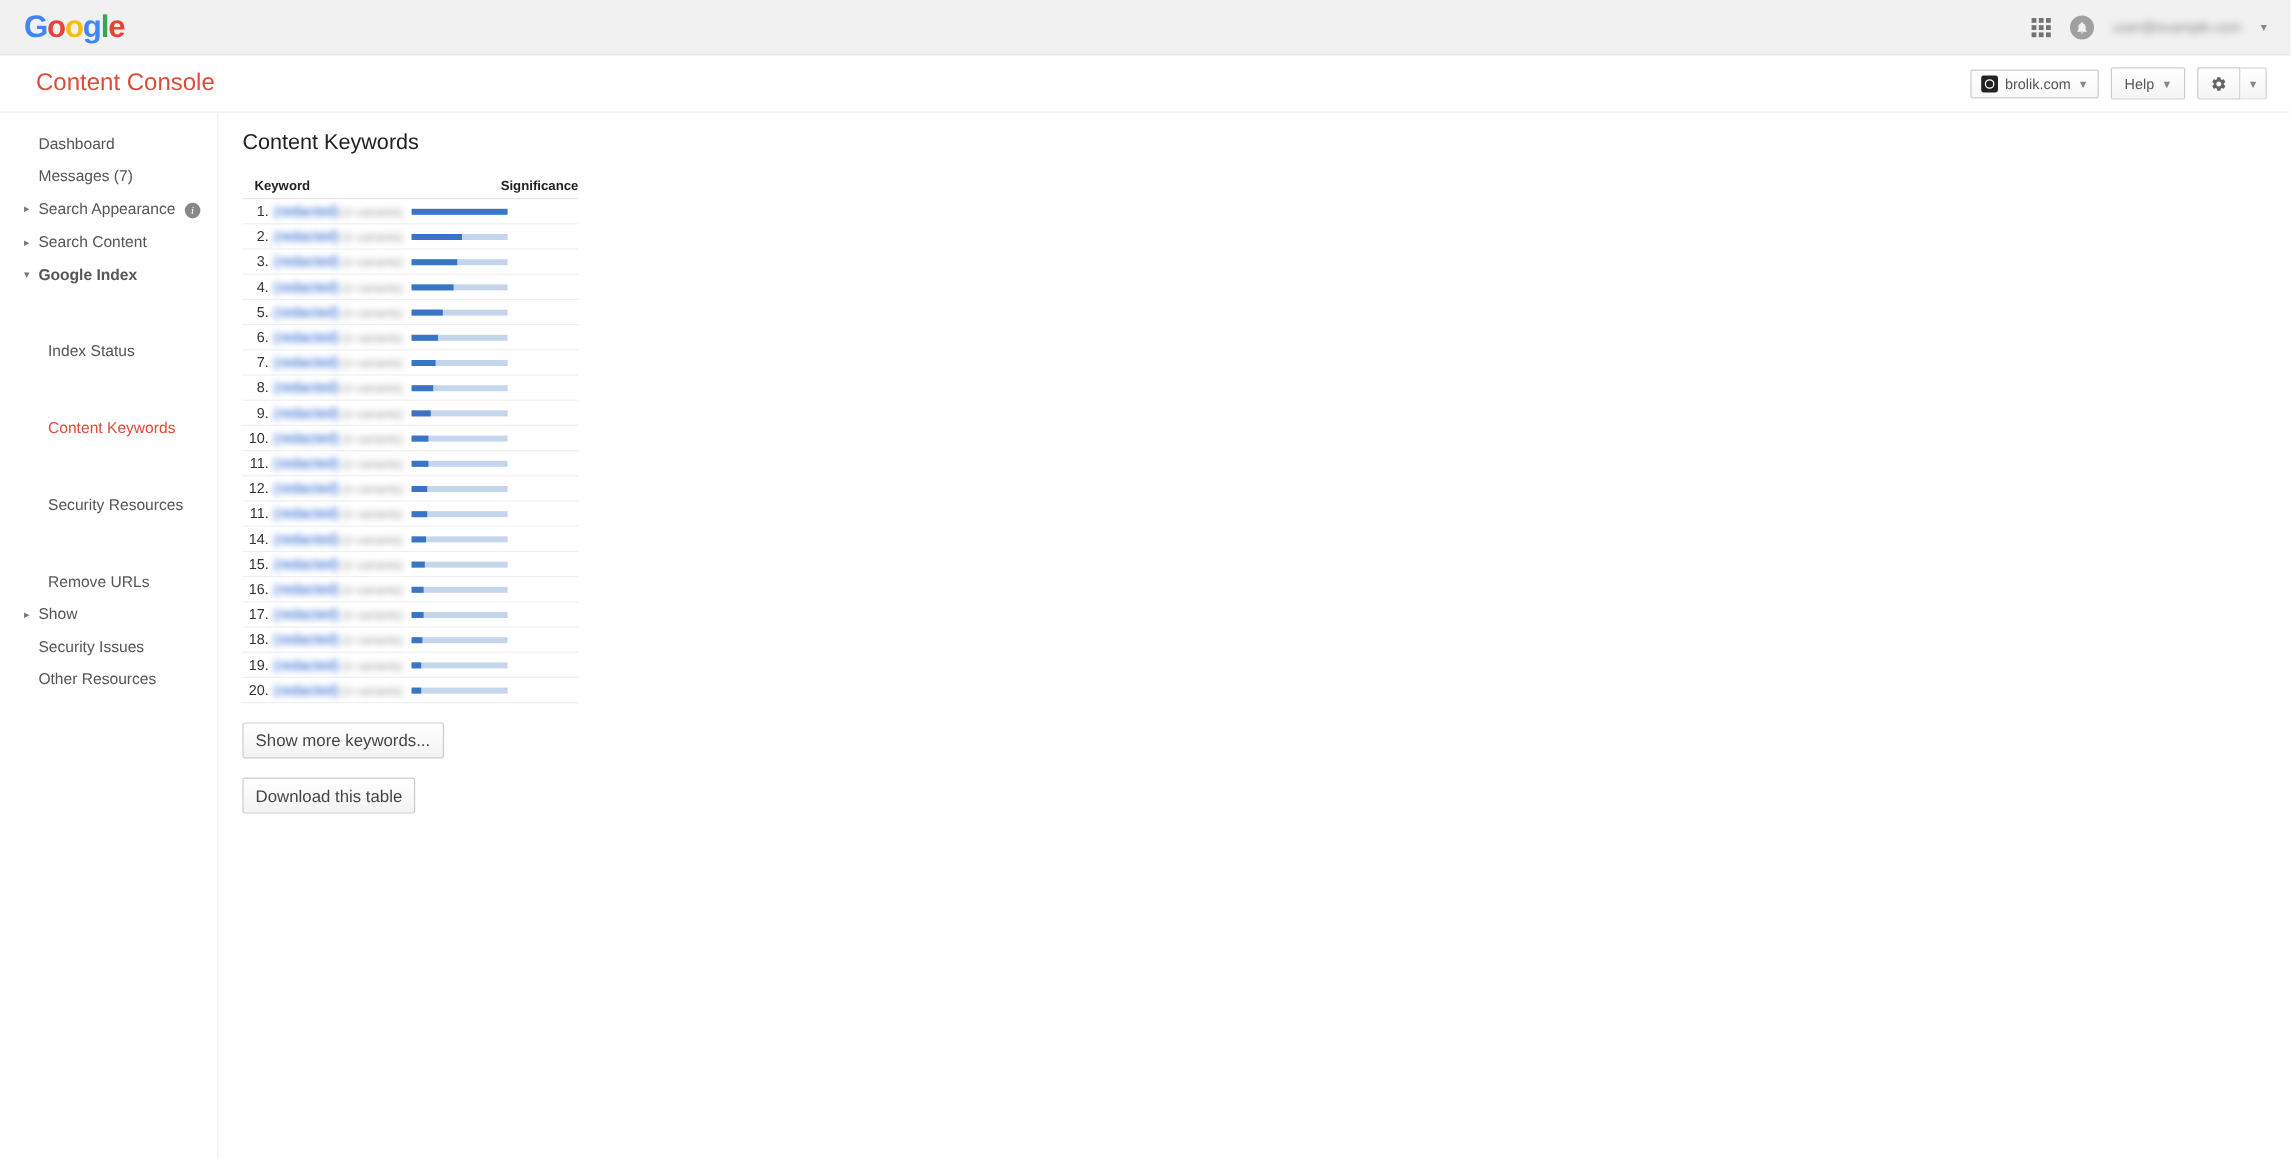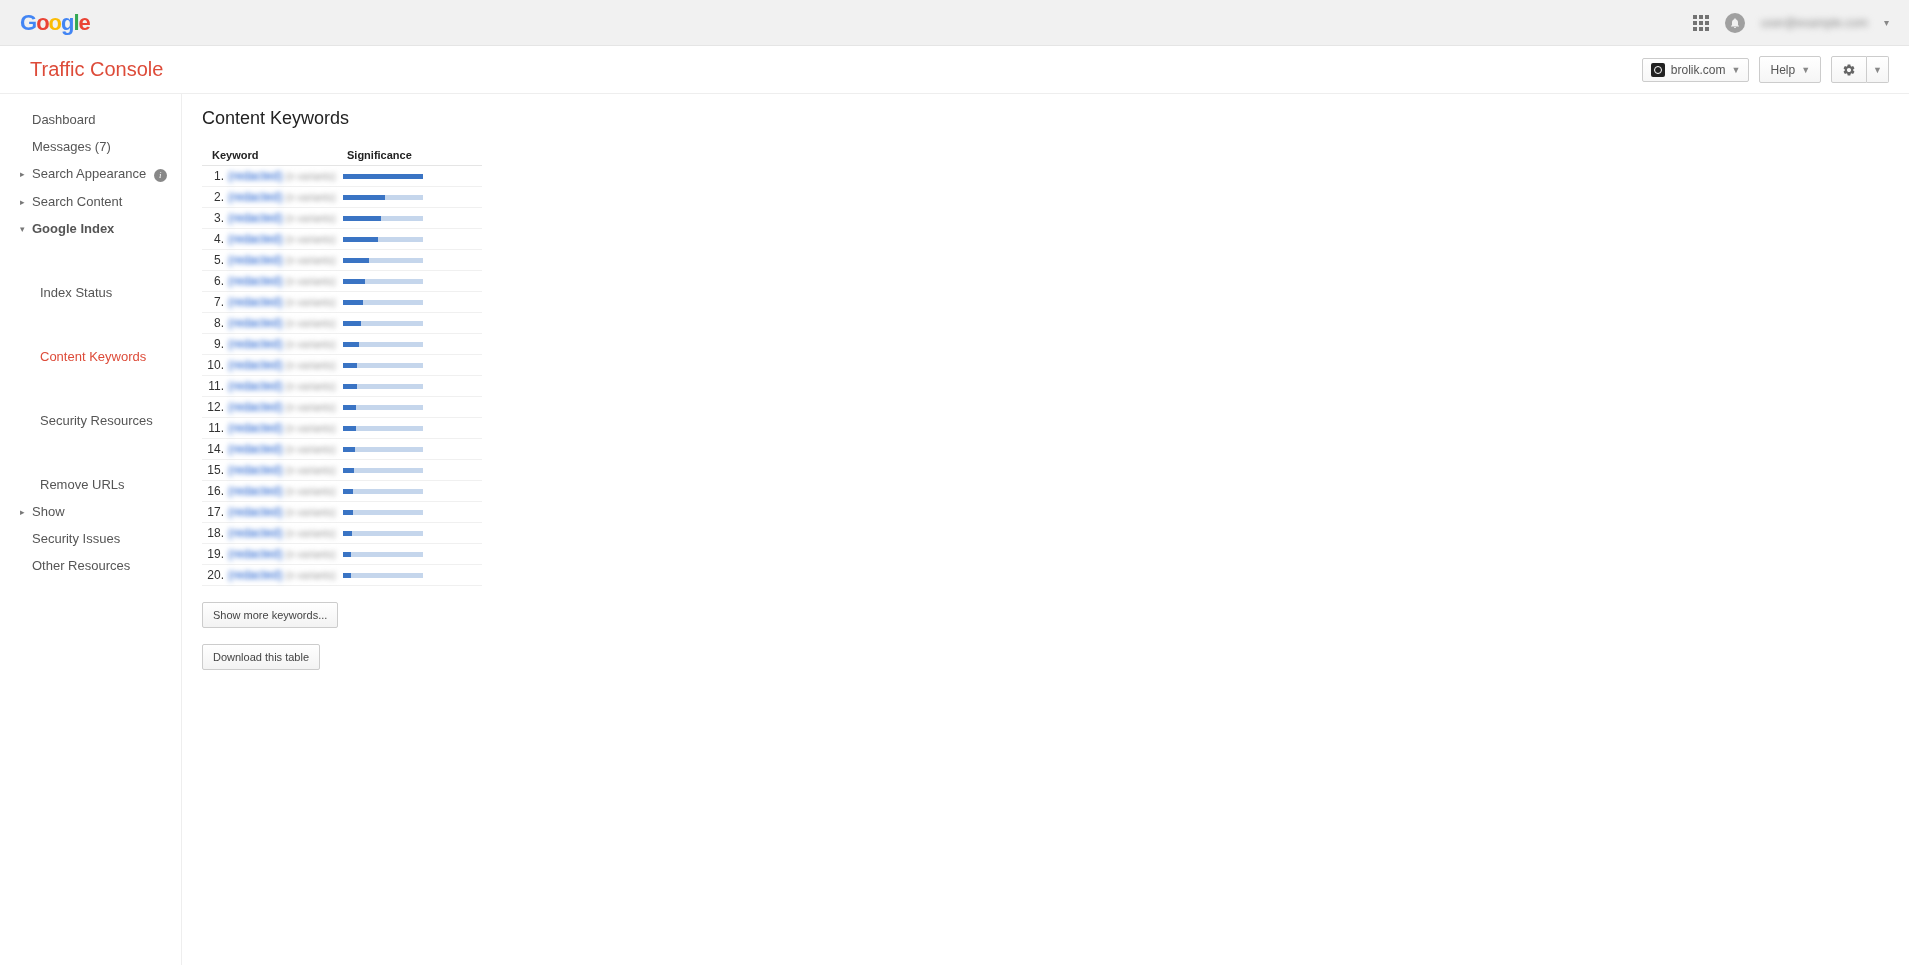--- a/index.html
+++ b/index.html
@@ -15,7 +15,7 @@
   border-bottom: 1px solid #e5e5e5;
 }
 .google-logo {
-  font-size: 22px;
+  font-size: 26px;
   font-weight: bold;
   letter-spacing: -1px;
 }

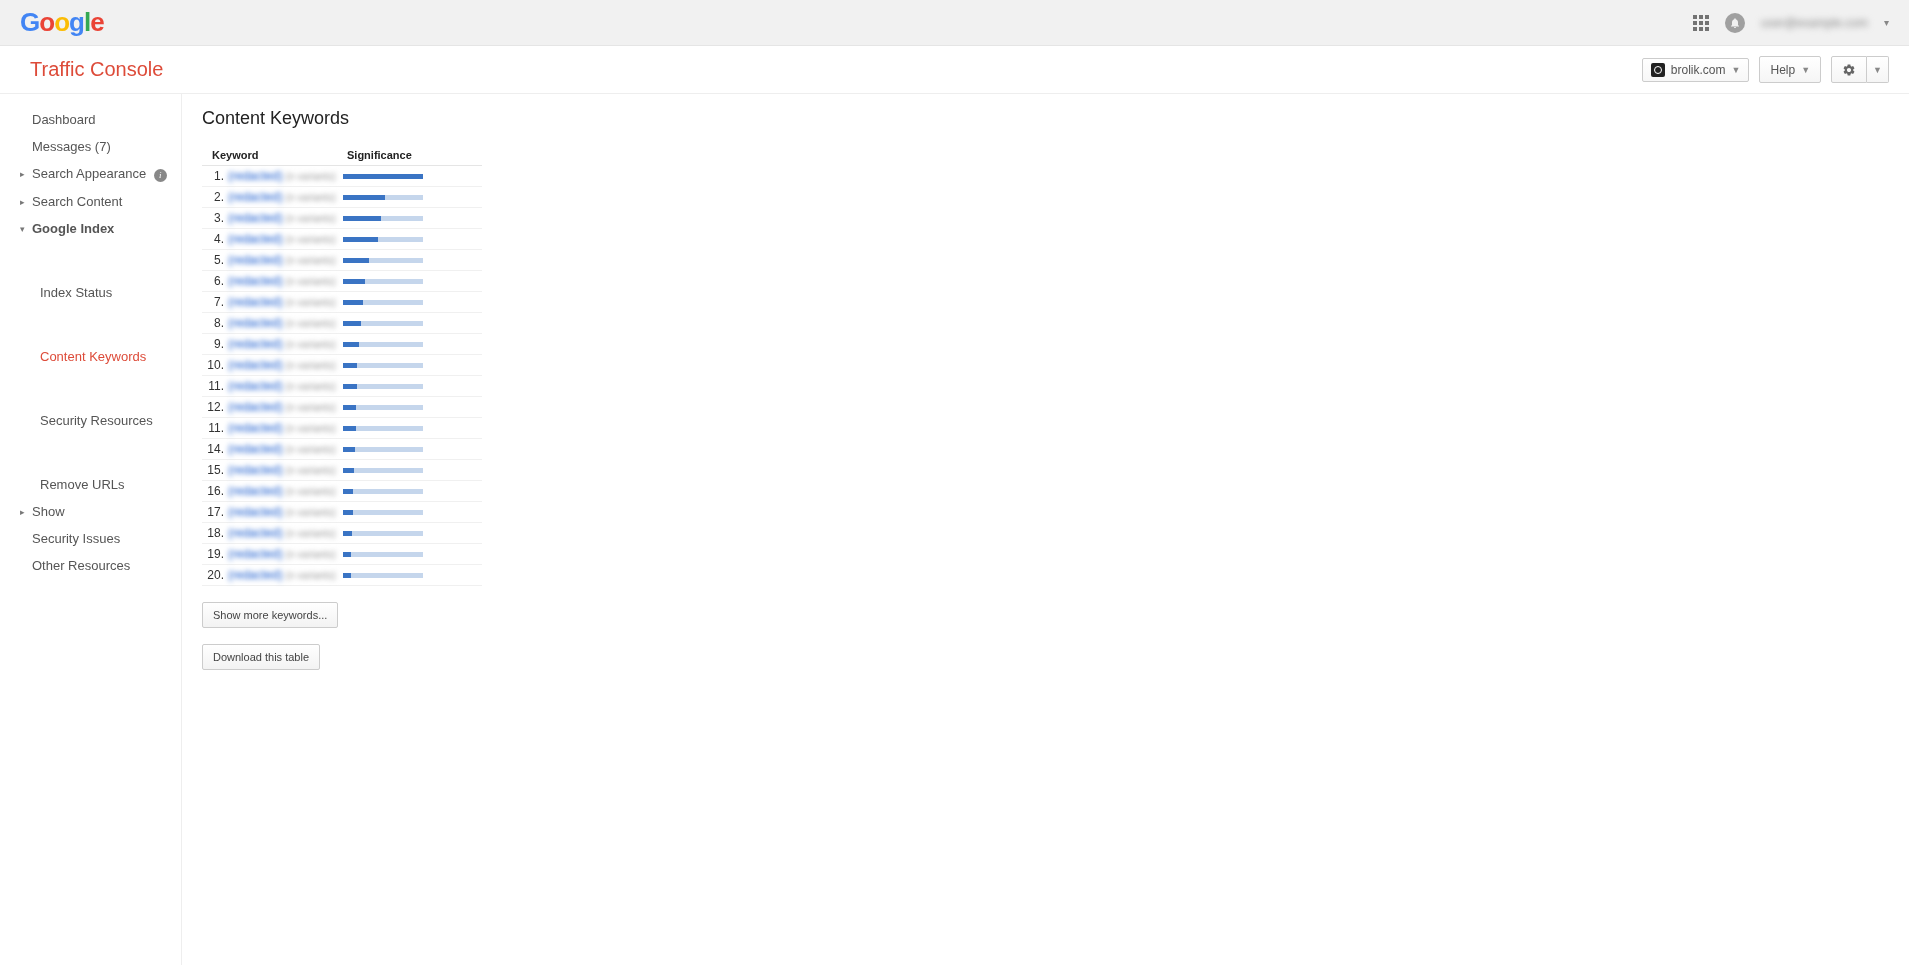--- a/index.html
+++ b/index.html
@@ -204,7 +204,7 @@
 </div>
 
 <div class="sub-header">
-  <div class="product-title">Traffic Console</div>
+  <div class="product-title">Content Console</div>
   <div class="sub-header-right">
     <div class="site-selector">
       <span class="site-icon"></span>

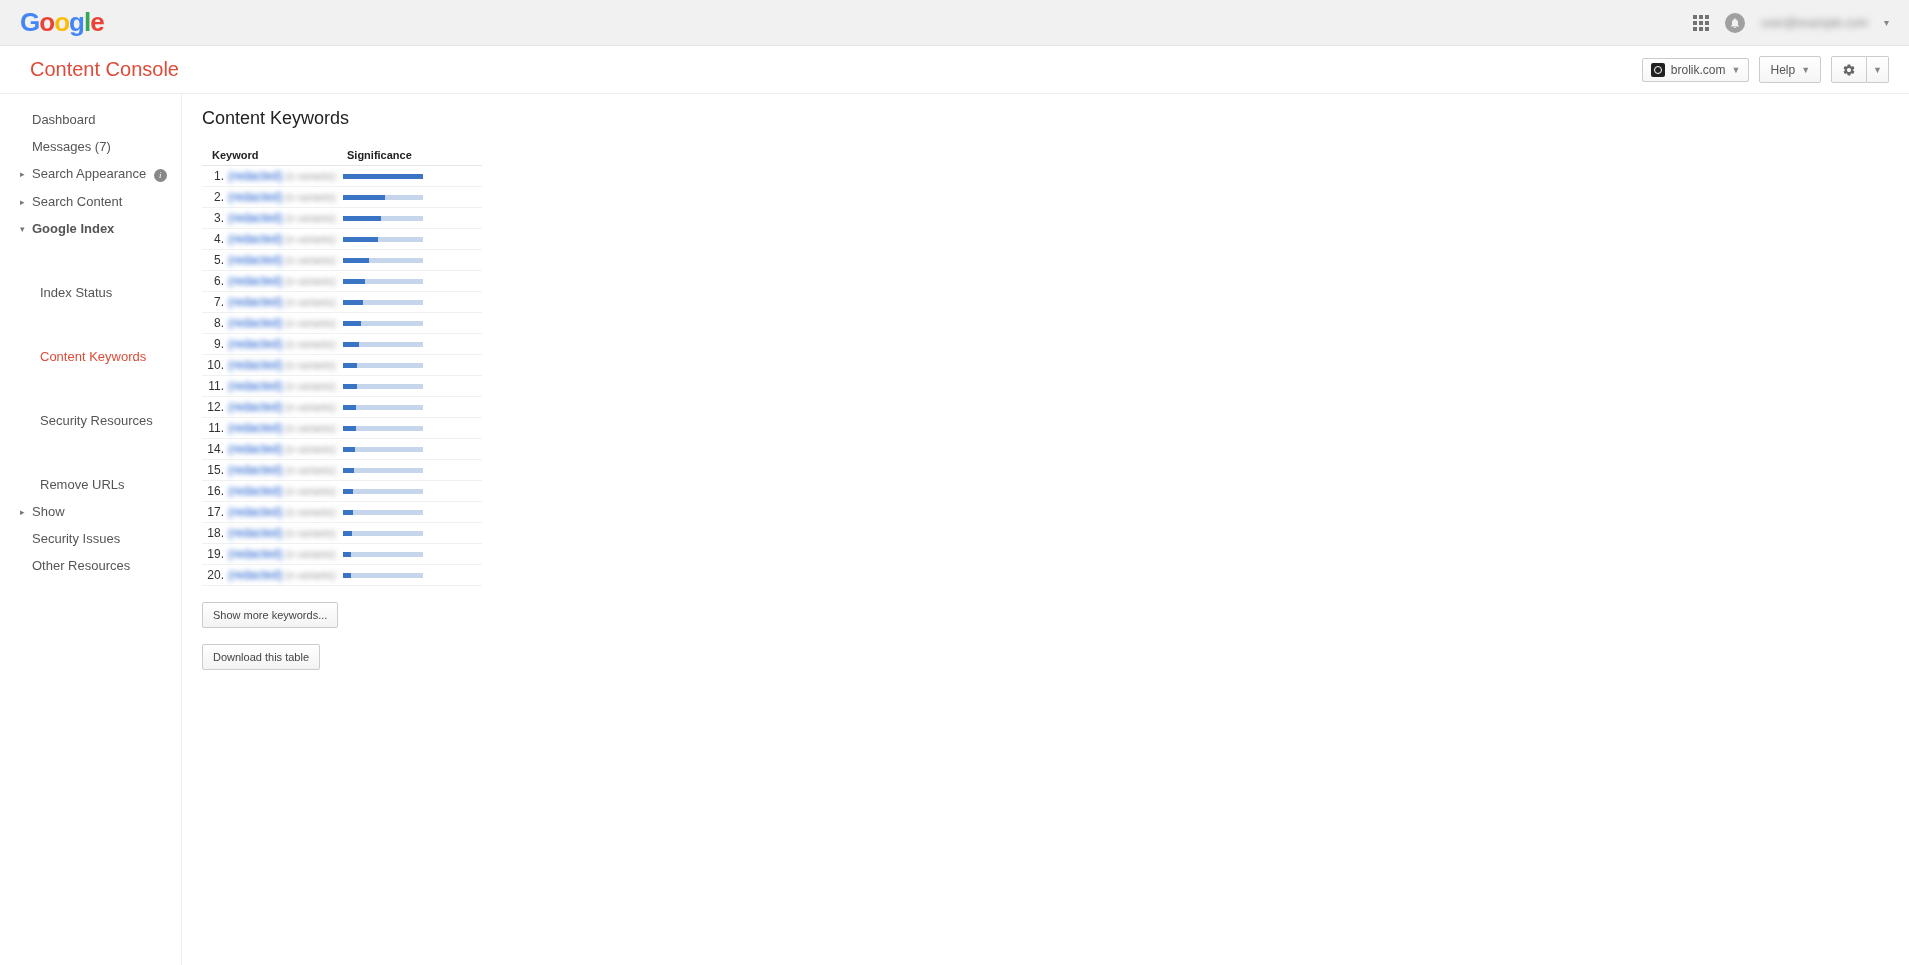--- a/index.html
+++ b/index.html
@@ -153,7 +153,7 @@
 .kw-table { width: 280px; }
 .kw-header { display: flex; font-weight: bold; font-size: 11px; color: #222; border-bottom:1px solid #e5e5e5; padding-bottom:4px;}
 .kw-header .col-kw { width: 145px; padding-left:10px; }
-.kw-header .col-sig { flex:1; }
+.kw-header .col-sig { flex:1;text-align:right; }
 .kw-row { display:flex; align-items:center; height:21px; border-bottom:1px solid #f0f0f0; }
 .kw-row .num { width:26px; text-align:right; padding-right:4px; font-size:12px; color:#333;}
 .kw-row .kw-text { width:115px; color:#1155cc; filter: blur(2.5px); font-size:12px; white-space:nowrap; overflow:hidden;}

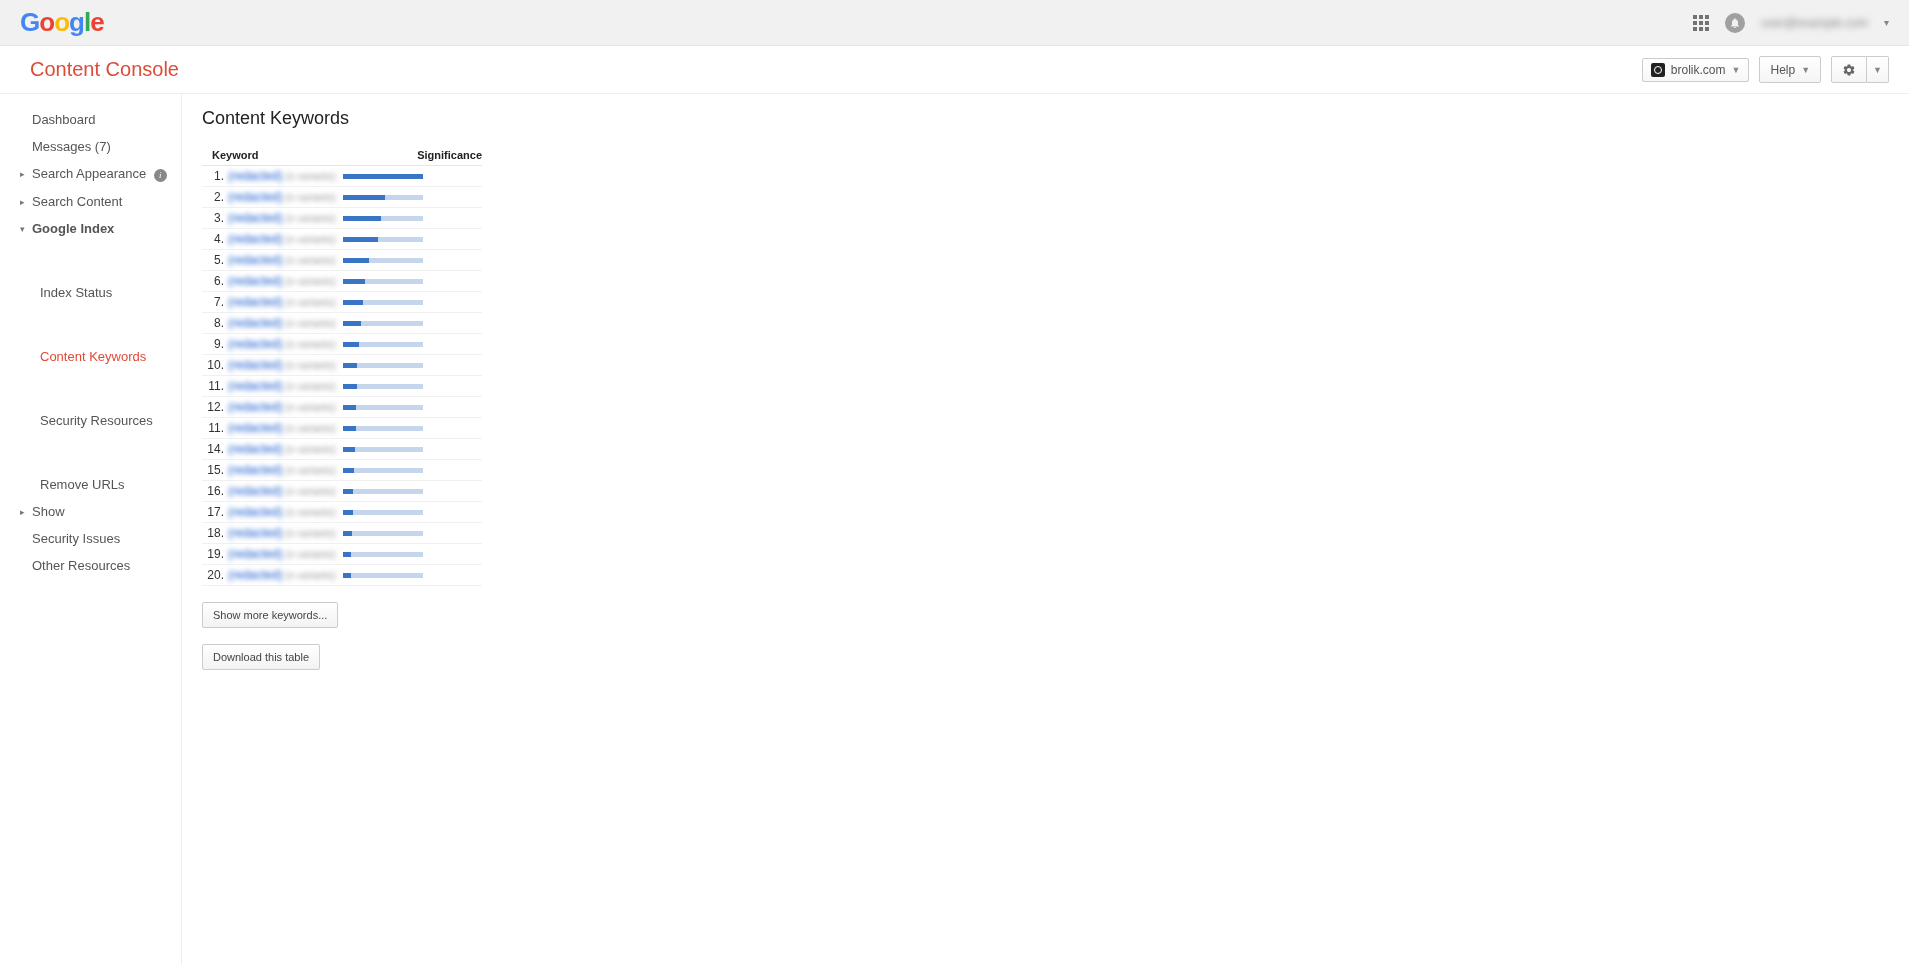--- a/index.html
+++ b/index.html
@@ -166,7 +166,7 @@
   border: 1px solid #ccc;
   background: linear-gradient(#fff,#f3f3f3);
   padding: 6px 10px;
-  font-size: 11px;
+  font-size: 14px;
   color: #444;
   cursor: pointer;
   border-radius: 2px;

